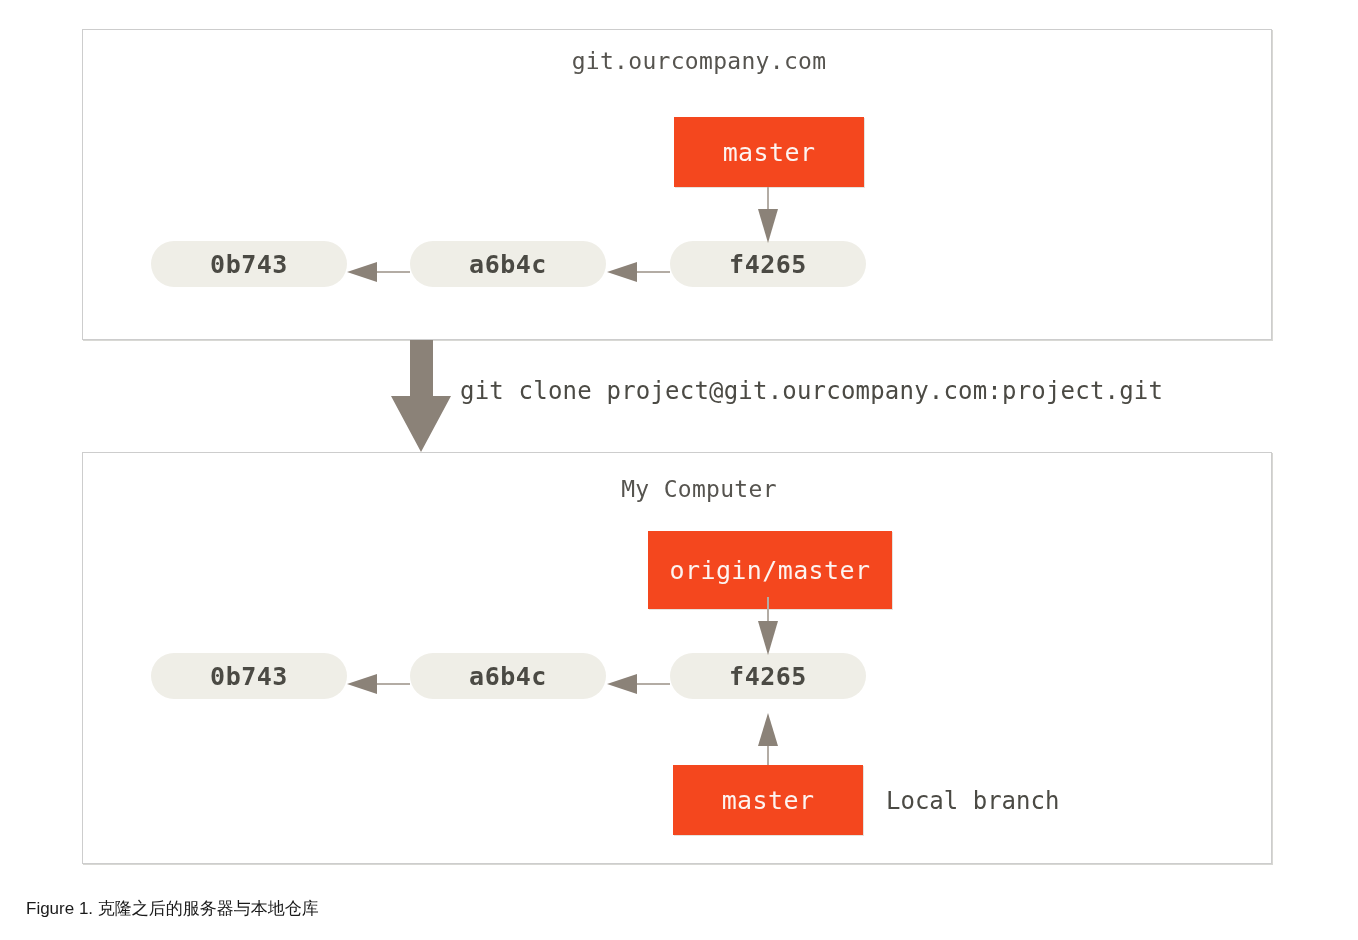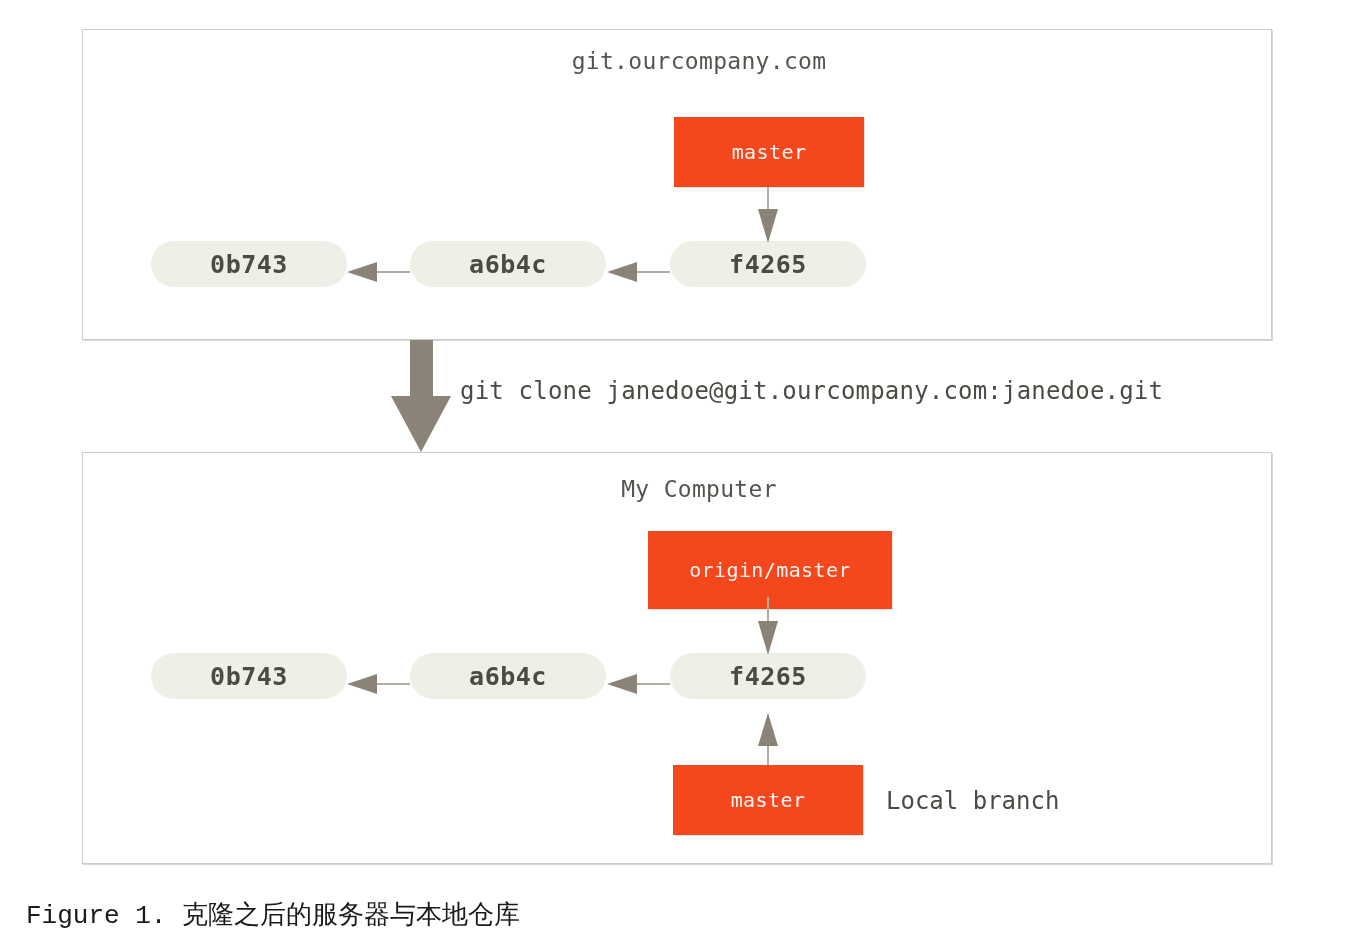--- a/index.html
+++ b/index.html
@@ -73,7 +73,7 @@
     align-items: center;
     justify-content: center;
     font-family: "DejaVu Sans Mono", "Liberation Mono", monospace;
-    font-size: 20px;
+    font-size: 25px;
     color: #fdf4f1;
     letter-spacing: 0.4px;
     box-sizing: border-box;

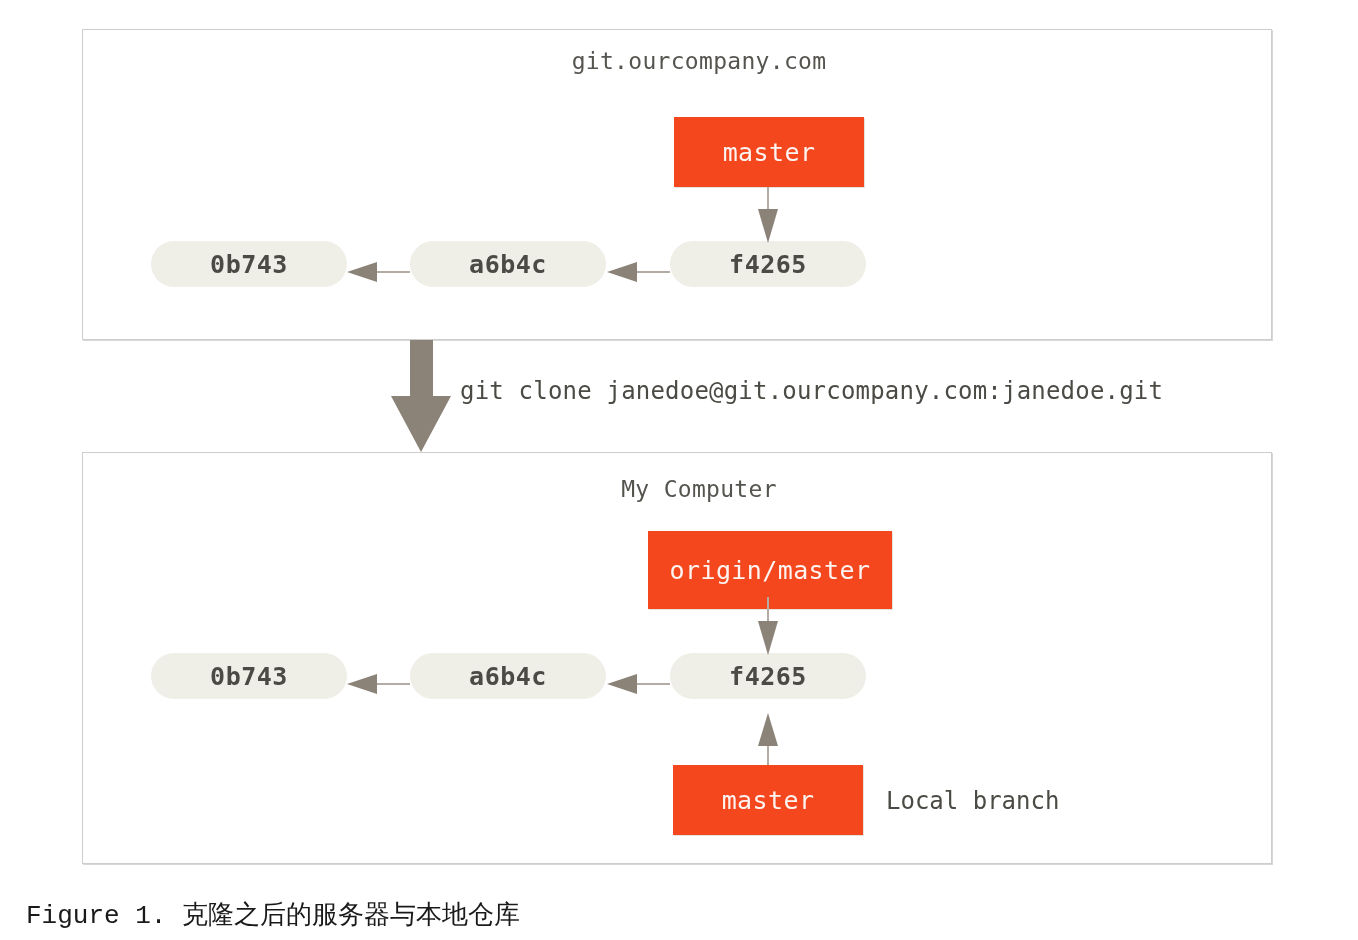--- a/index.html
+++ b/index.html
@@ -140,7 +140,7 @@
 
   <div class="commit" style="left:650px; top:241px;">f4265</div>
 
-  <div id="clone-cmd">git clone janedoe@git.ourcompany.com:janedoe.git</div>
+  <div id="clone-cmd">git clone project@git.ourcompany.com:project.git</div>
 
   <div class="repo-box" id="local-box"></div>
 

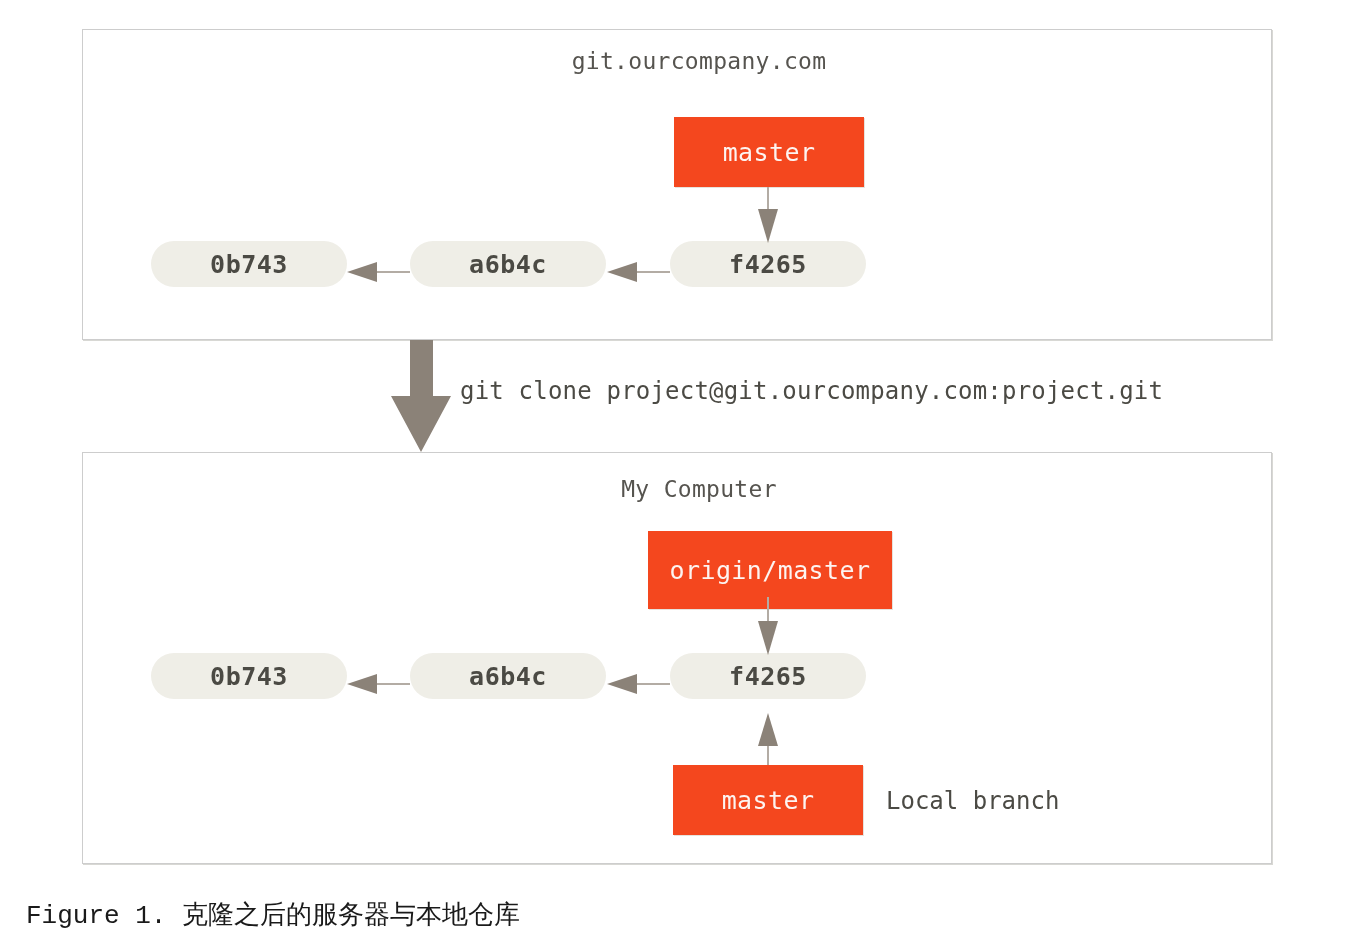--- a/index.html
+++ b/index.html
@@ -117,8 +117,8 @@
     position: absolute;
     left: 26px;
     top: 897px;
-    font-family: Liberation Mono, monospace;
-    font-size: 26px;
+    font-family: Liberation Sans, sans-serif;
+    font-size: 17px;
     color: #1a1a1a;
     white-space: nowrap;
   }

